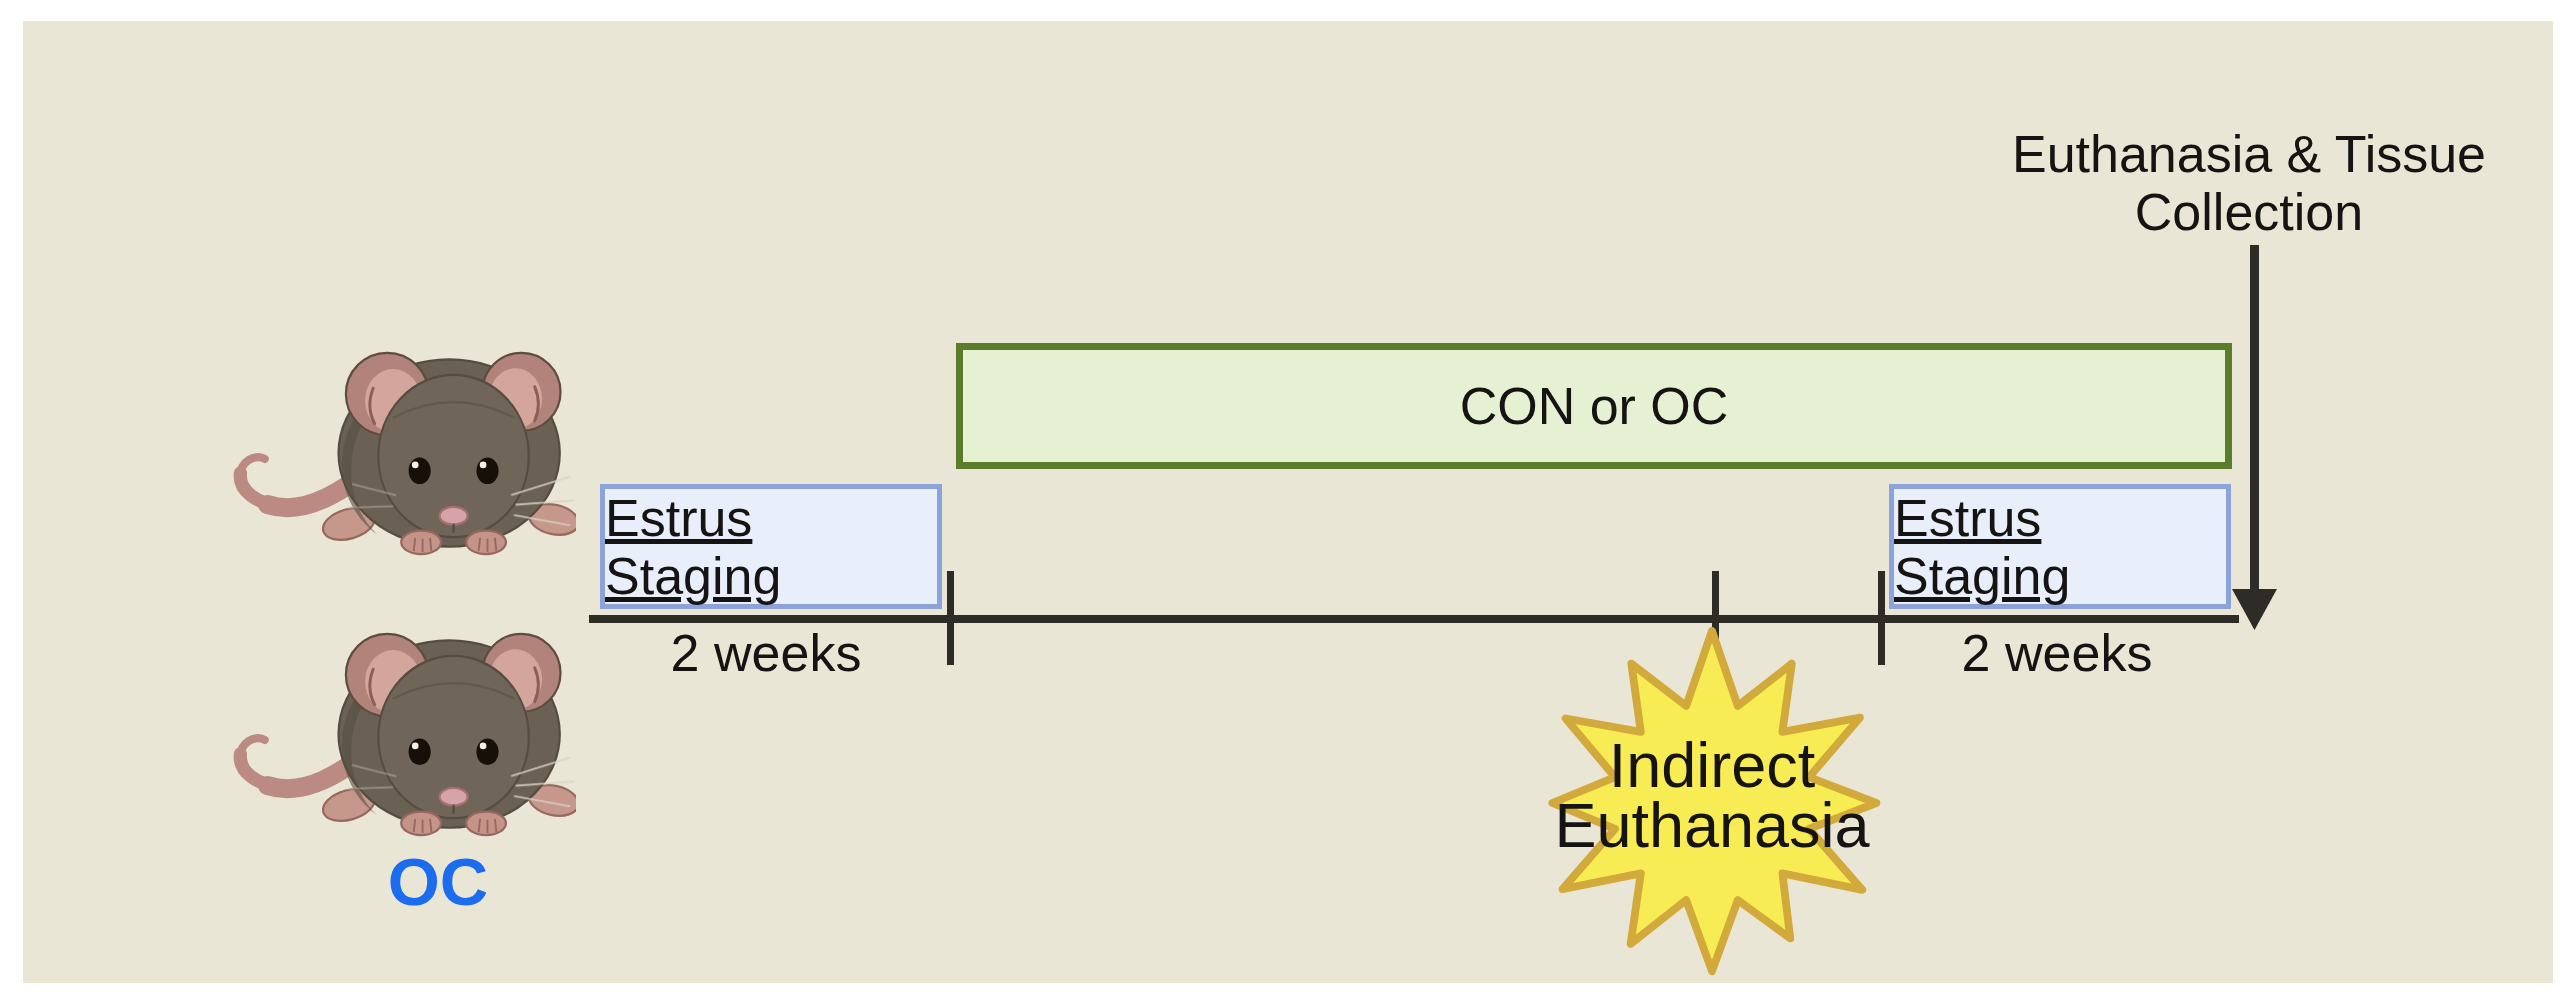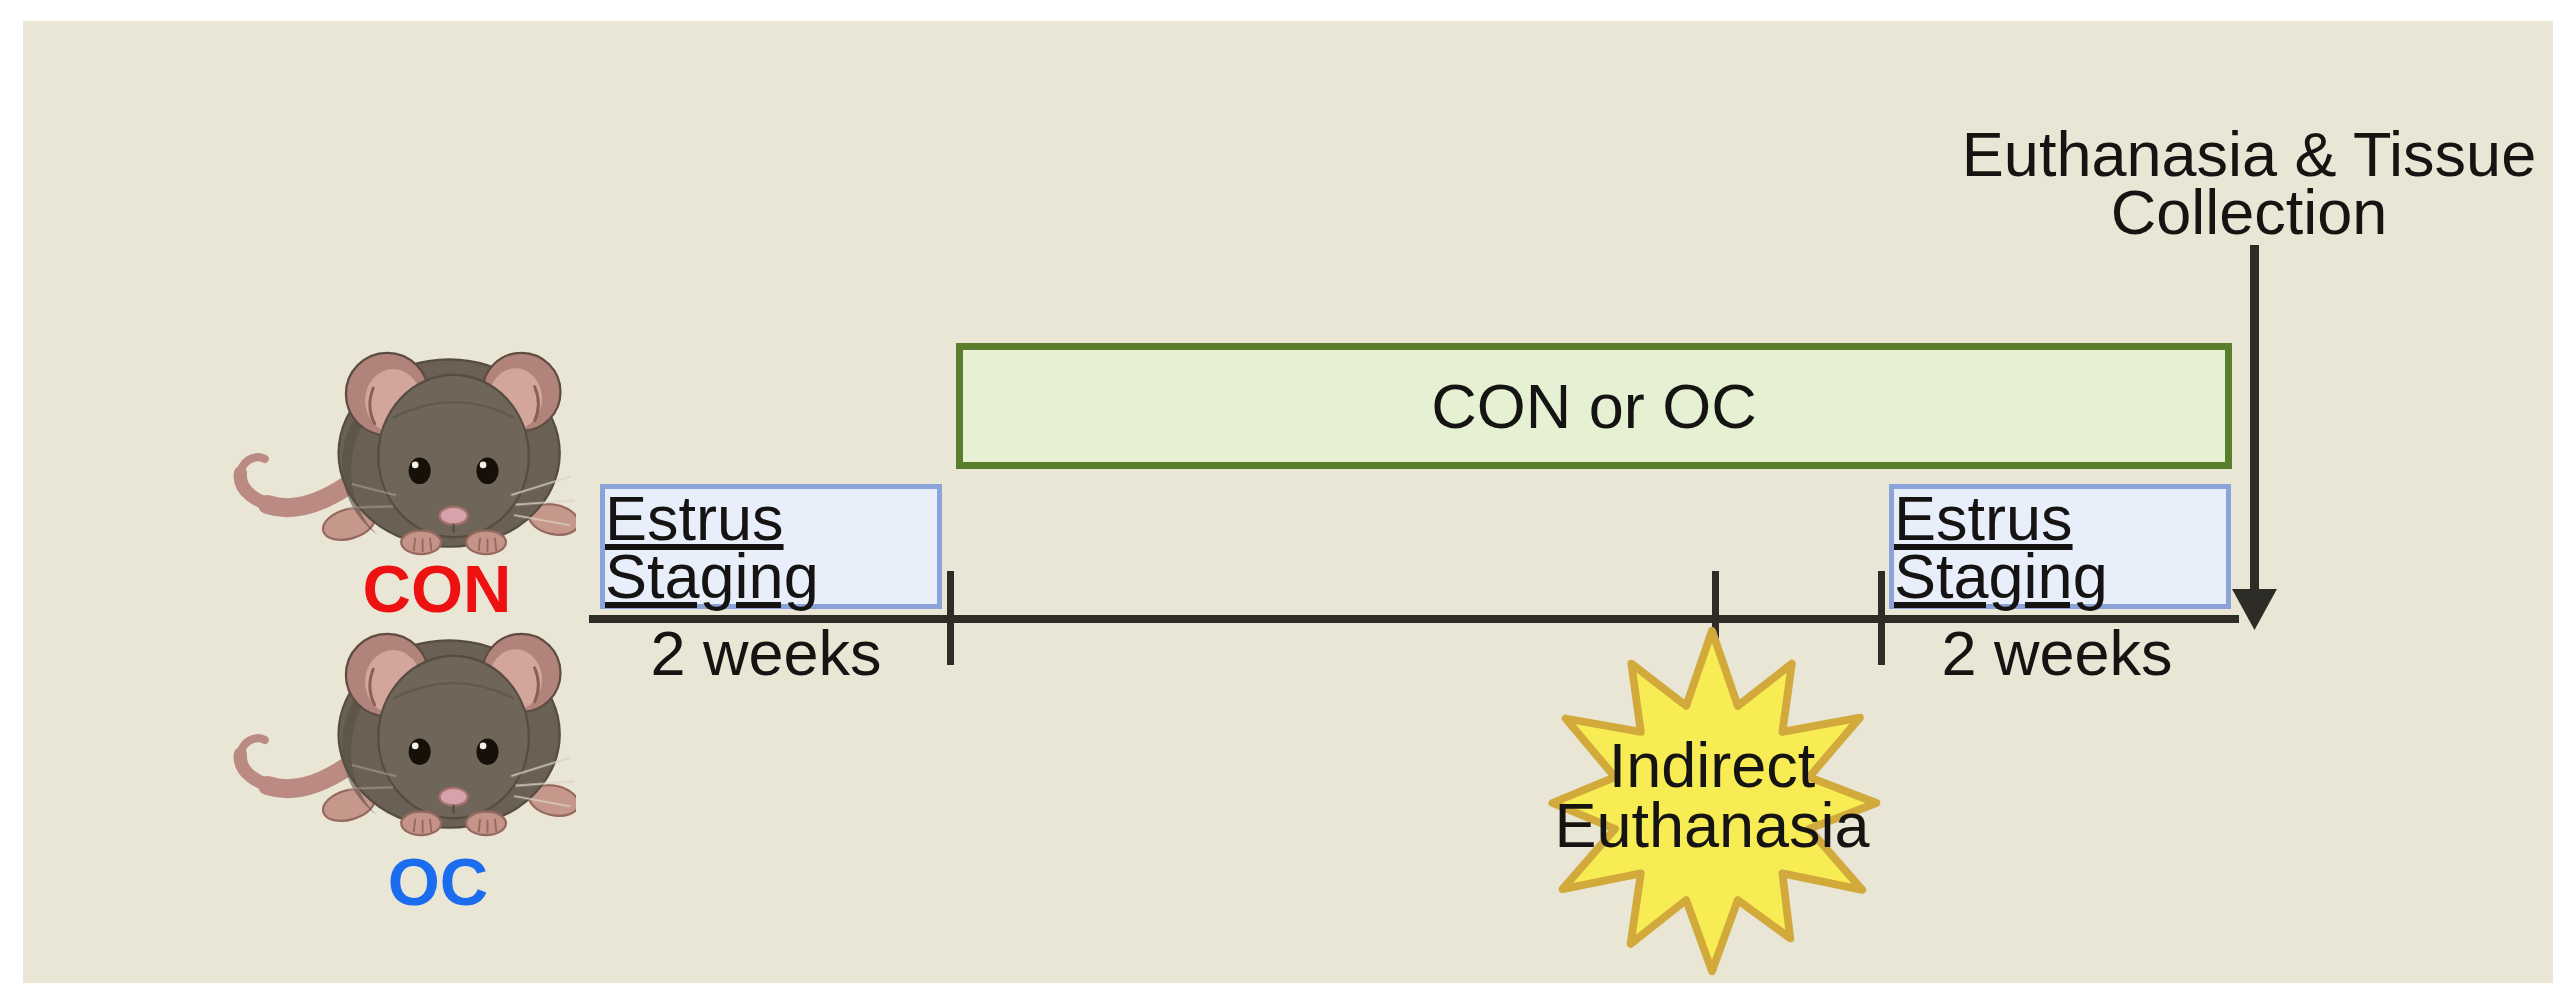--- a/index.html
+++ b/index.html
@@ -9,7 +9,7 @@
          background:var(--panel-bg,#e9e6d5);}
   .abs{position:absolute;}
   .ctr{transform:translateX(-50%);text-align:center;white-space:nowrap;}
-  .lbl{font-size:63px;line-height:58px;color:#151412;}
+  .lbl{font-size:52px;line-height:58px;color:#151412;}
   .group-lbl{font-size:67px;font-weight:700;line-height:71px;}
   .box-estrus{background:var(--estrus-fill,#e9eefb);border:5.5px solid var(--estrus-border,#8ba3d8);
               box-sizing:border-box;display:flex;flex-direction:column;align-items:flex-start;justify-content:center;text-decoration:underline;}

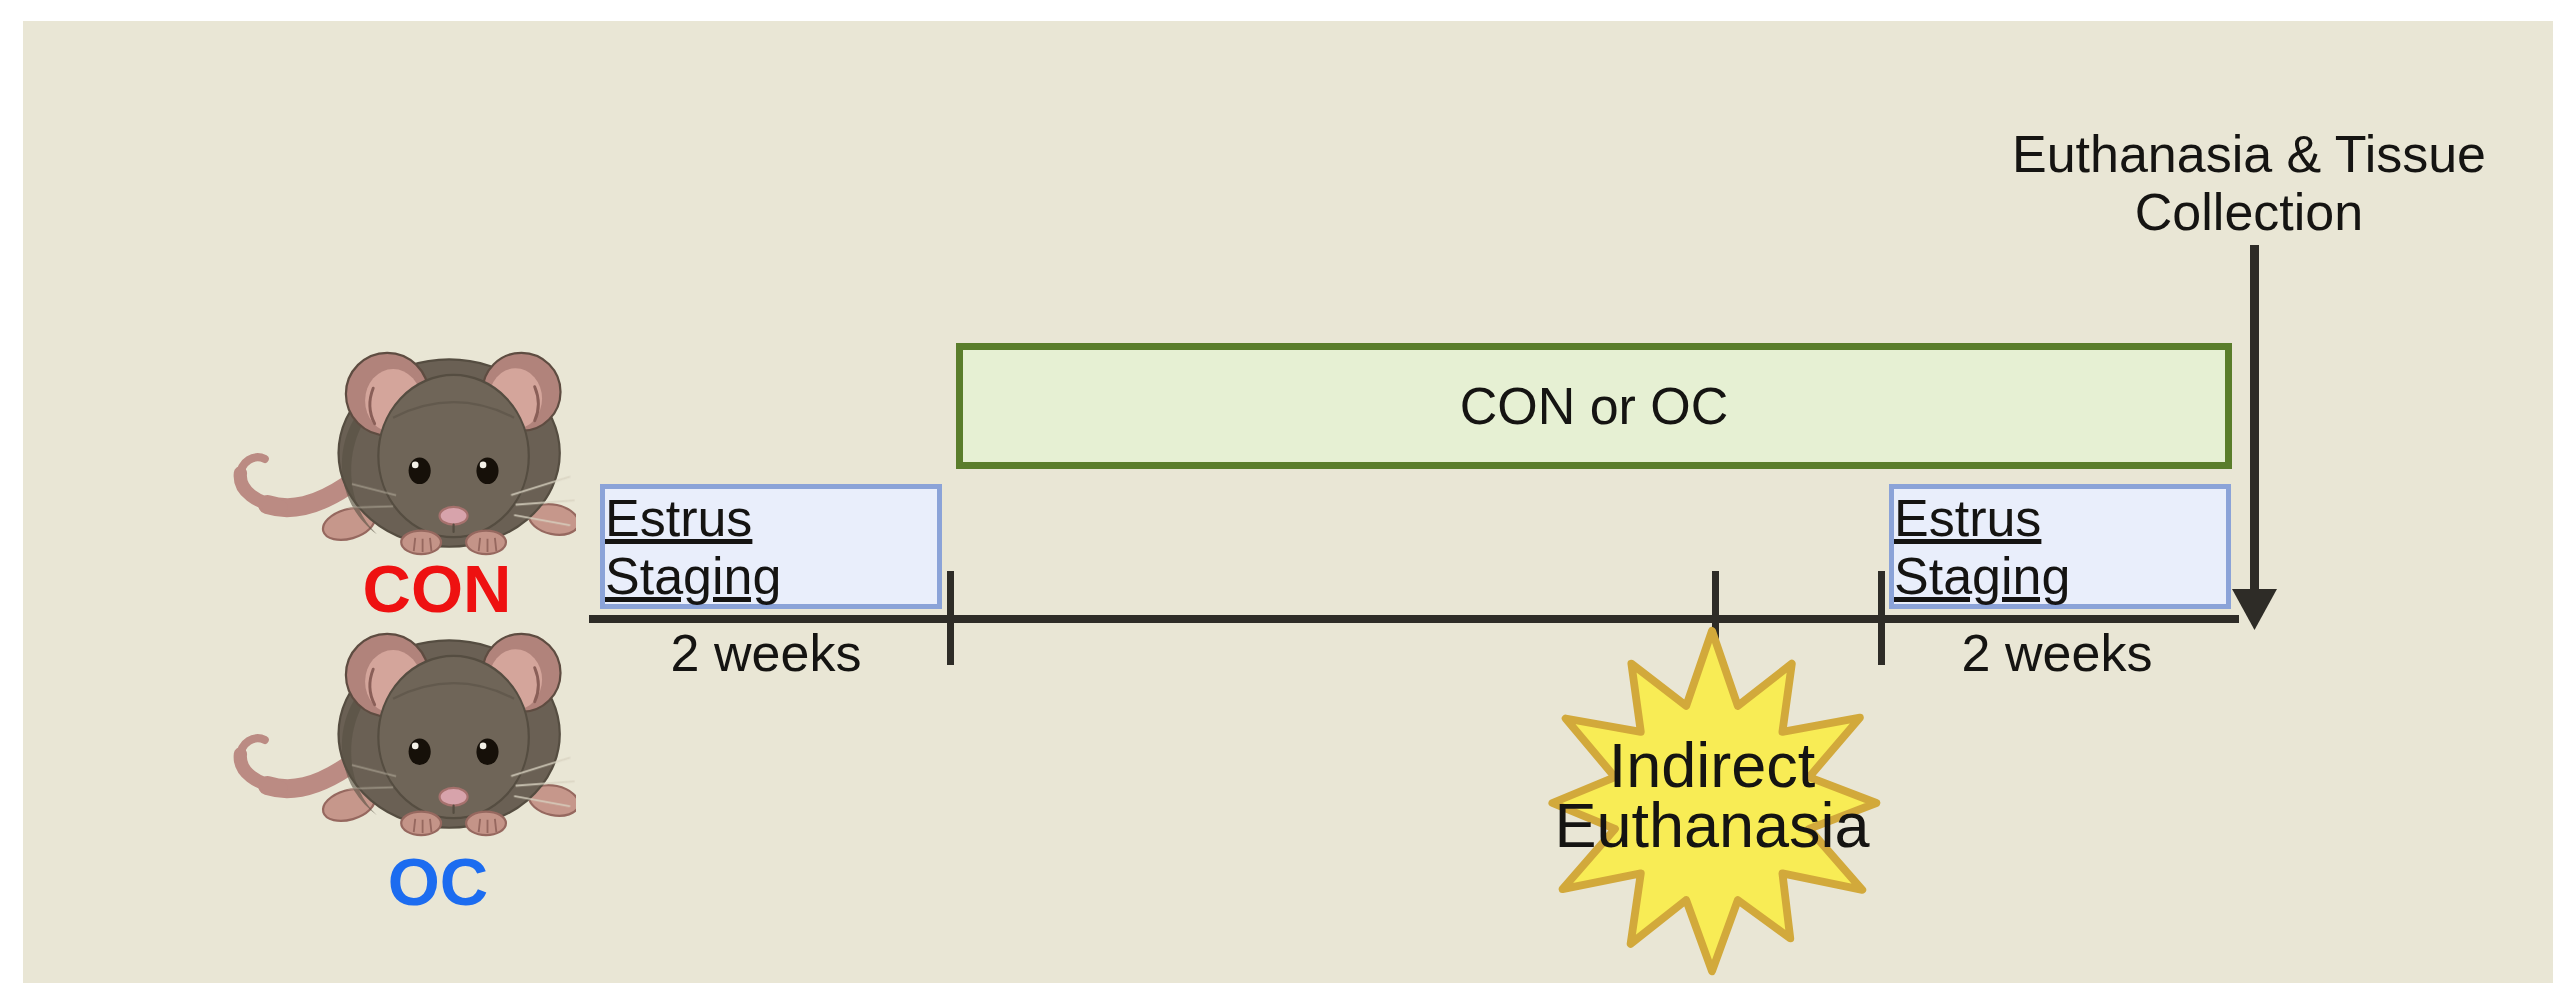--- a/index.html
+++ b/index.html
@@ -74,7 +74,6 @@
   <svg class="abs" style="left:222px;top:329px" width="354" height="229" viewBox="0 0 480 310">
     <use href="#mouse-art"></use>
   </svg>
-  <div class="abs ctr group-lbl" style="left:437px;top:553px;color:var(--con-red,#ee1111)">CON</div>
 
   <svg class="abs" style="left:222px;top:610px" width="354" height="229" viewBox="0 0 480 310">
     <use href="#mouse-art"></use>

